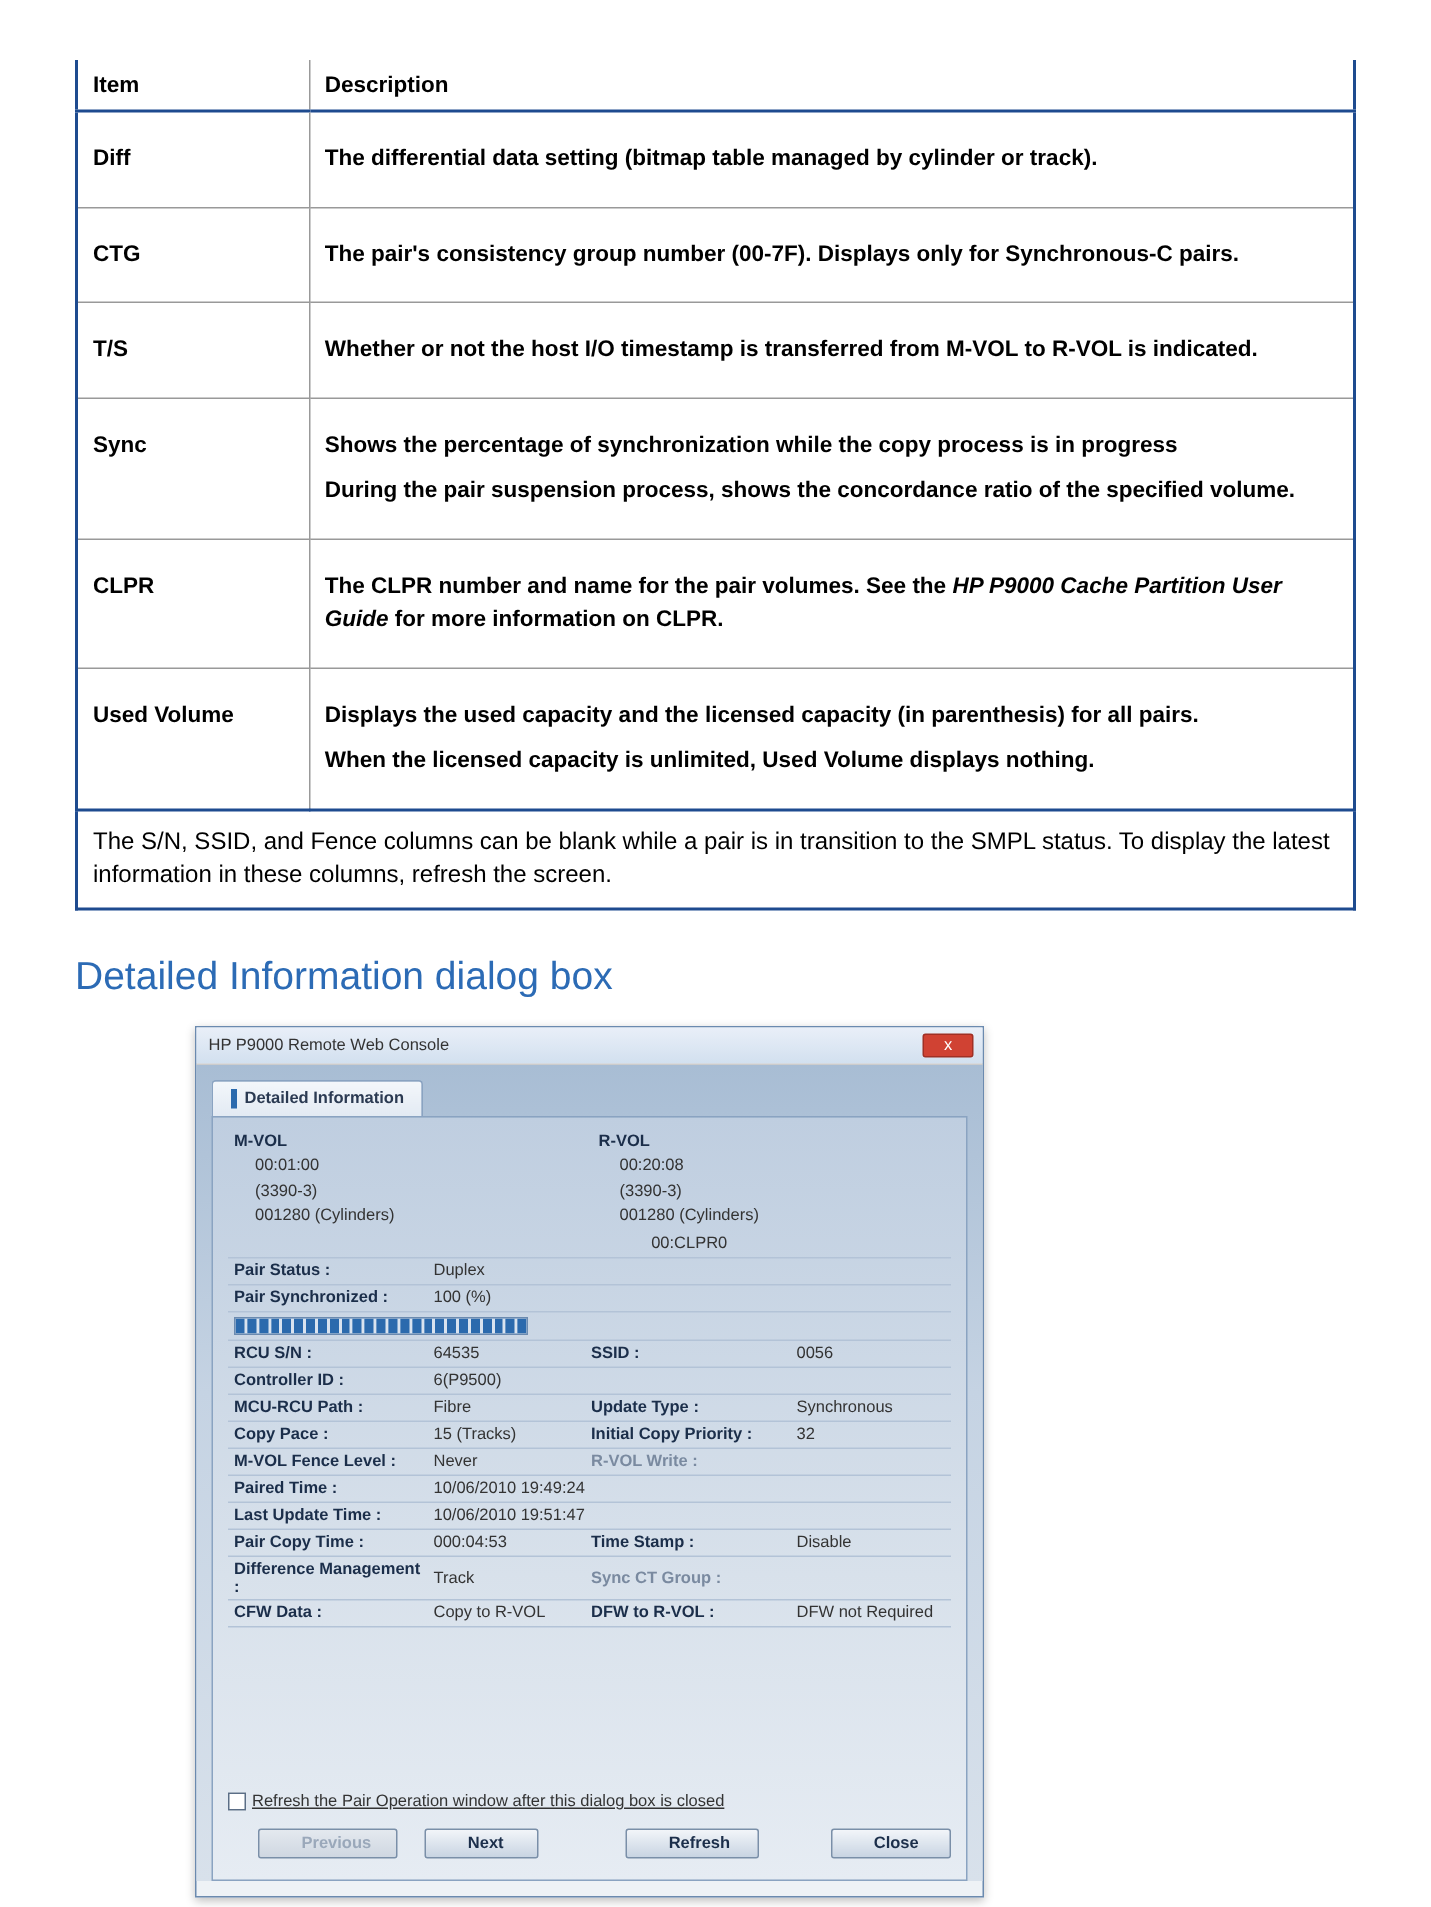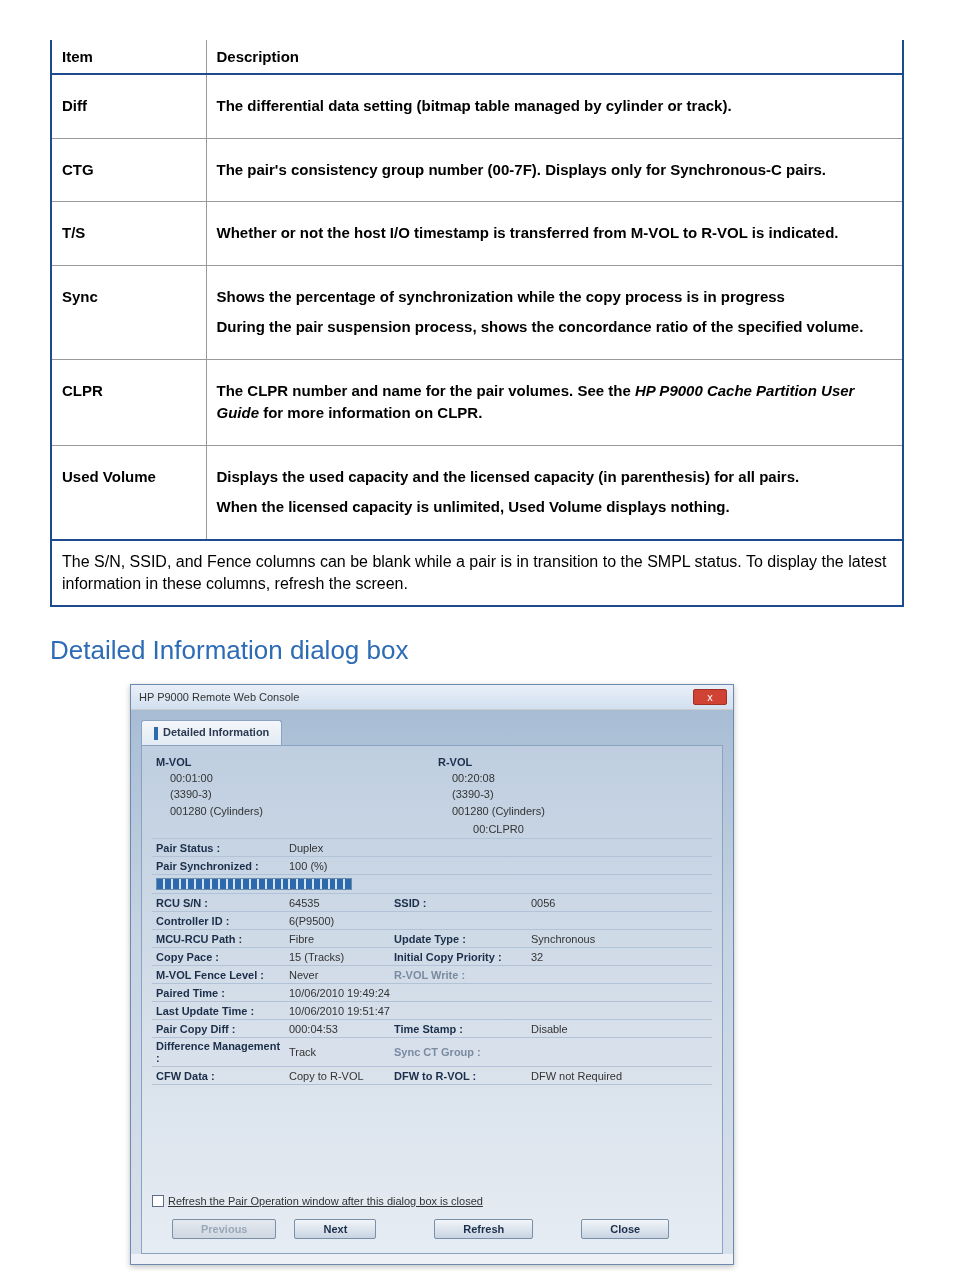--- a/index.html
+++ b/index.html
@@ -62,7 +62,7 @@
     
     .dialog-wrap {
       margin-left: 80px;
-      width: 604px;
+      width: 526px;
       border: 1px solid #6b8aaf;
       box-shadow: 0 2px 6px rgba(0,0,0,0.25);
       background: #eef2f6;

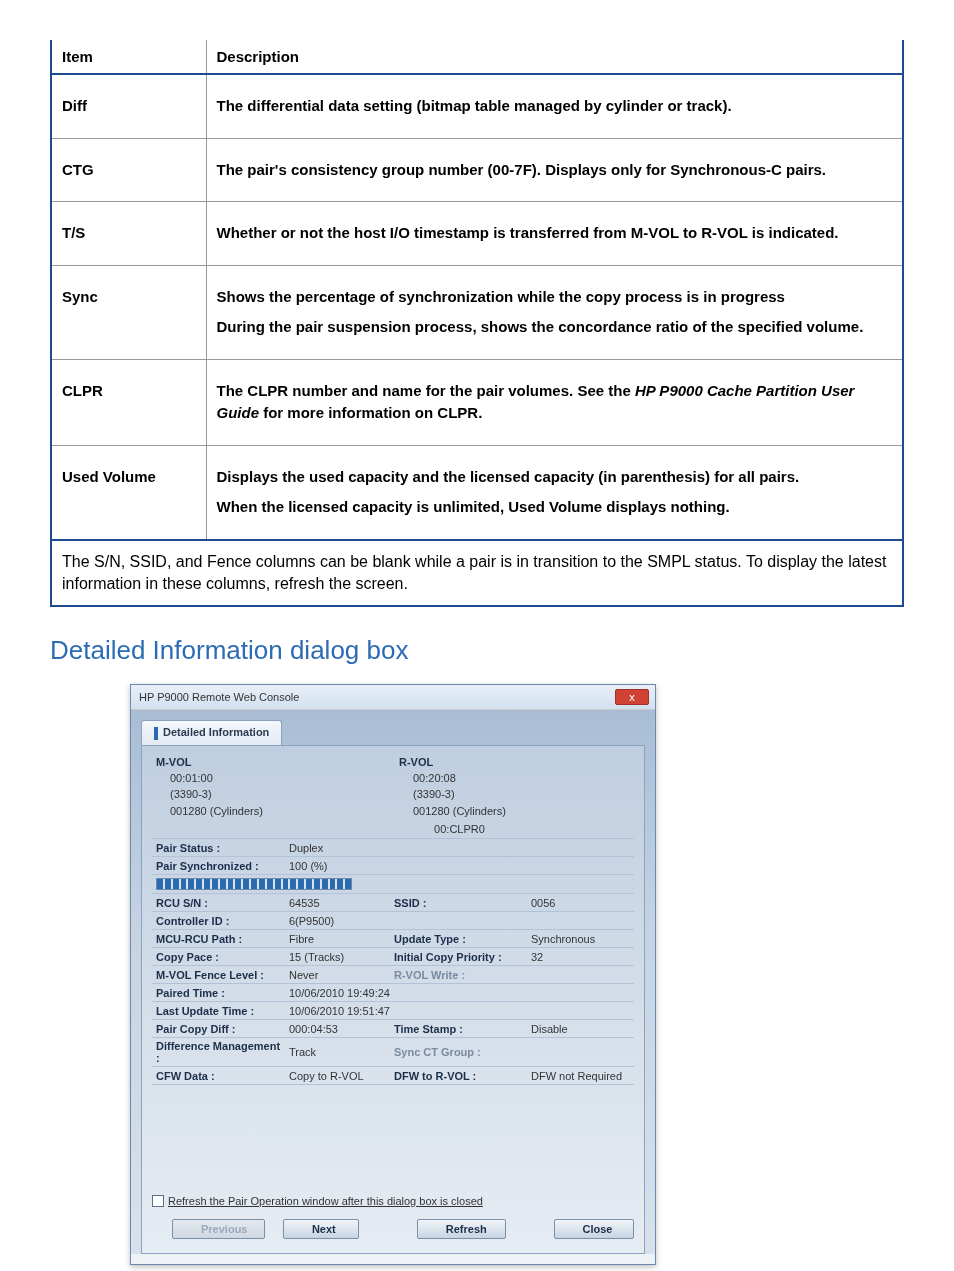--- a/index.html
+++ b/index.html
@@ -366,7 +366,7 @@
         <div class="c2" style="width:auto">10/06/2010 19:51:47</div>
       </div>
       <div class="info-row">
-        <div class="c1">Pair Copy Diff :</div>
+        <div class="c1">Pair Copy Time :</div>
         <div class="c2">000:04:53</div>
         <div class="c3">Time Stamp :</div>
         <div class="c4">Disable</div>

